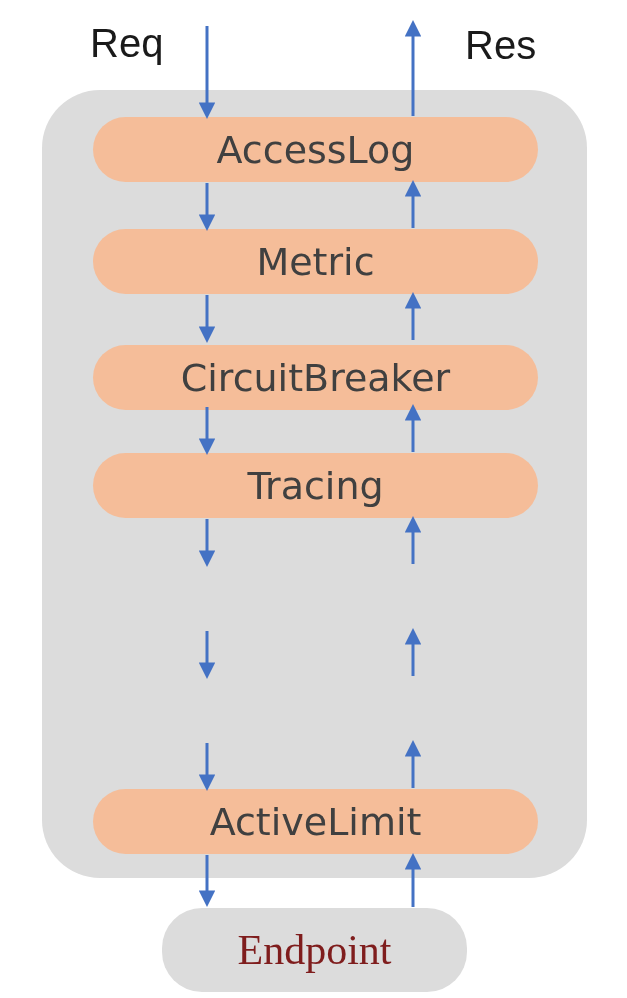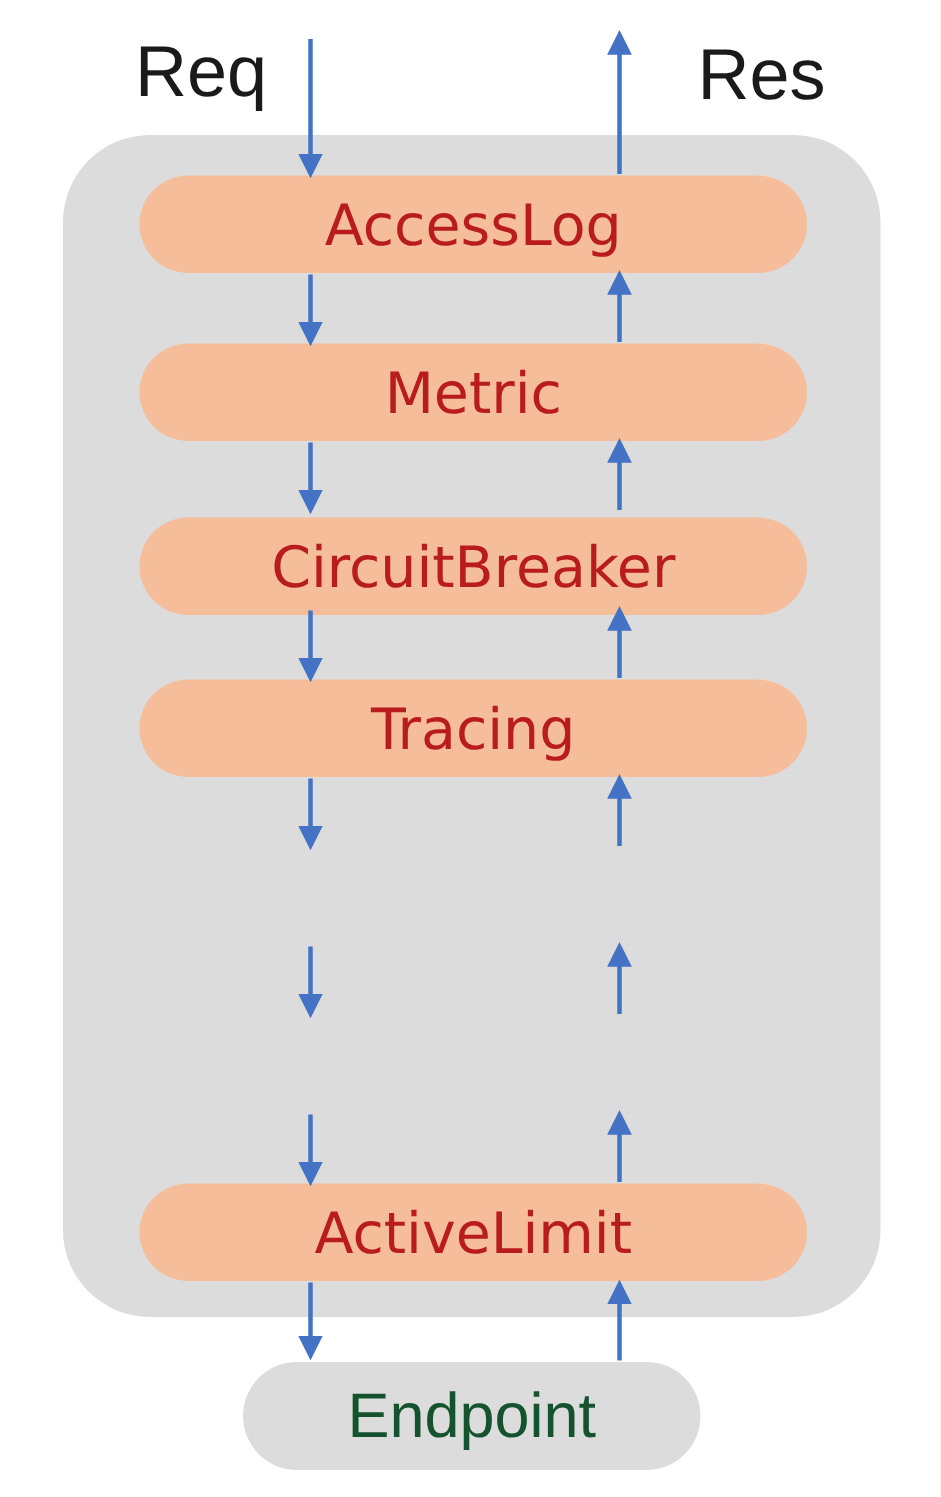--- a/index.html
+++ b/index.html
@@ -17,7 +17,7 @@
   }
   .flow-label {
     position: absolute;
-    font-size: 48px;
+    font-size: 40px;
     color: #1a1a1a;
     font-family: "Liberation Sans", sans-serif;
     white-space: nowrap;

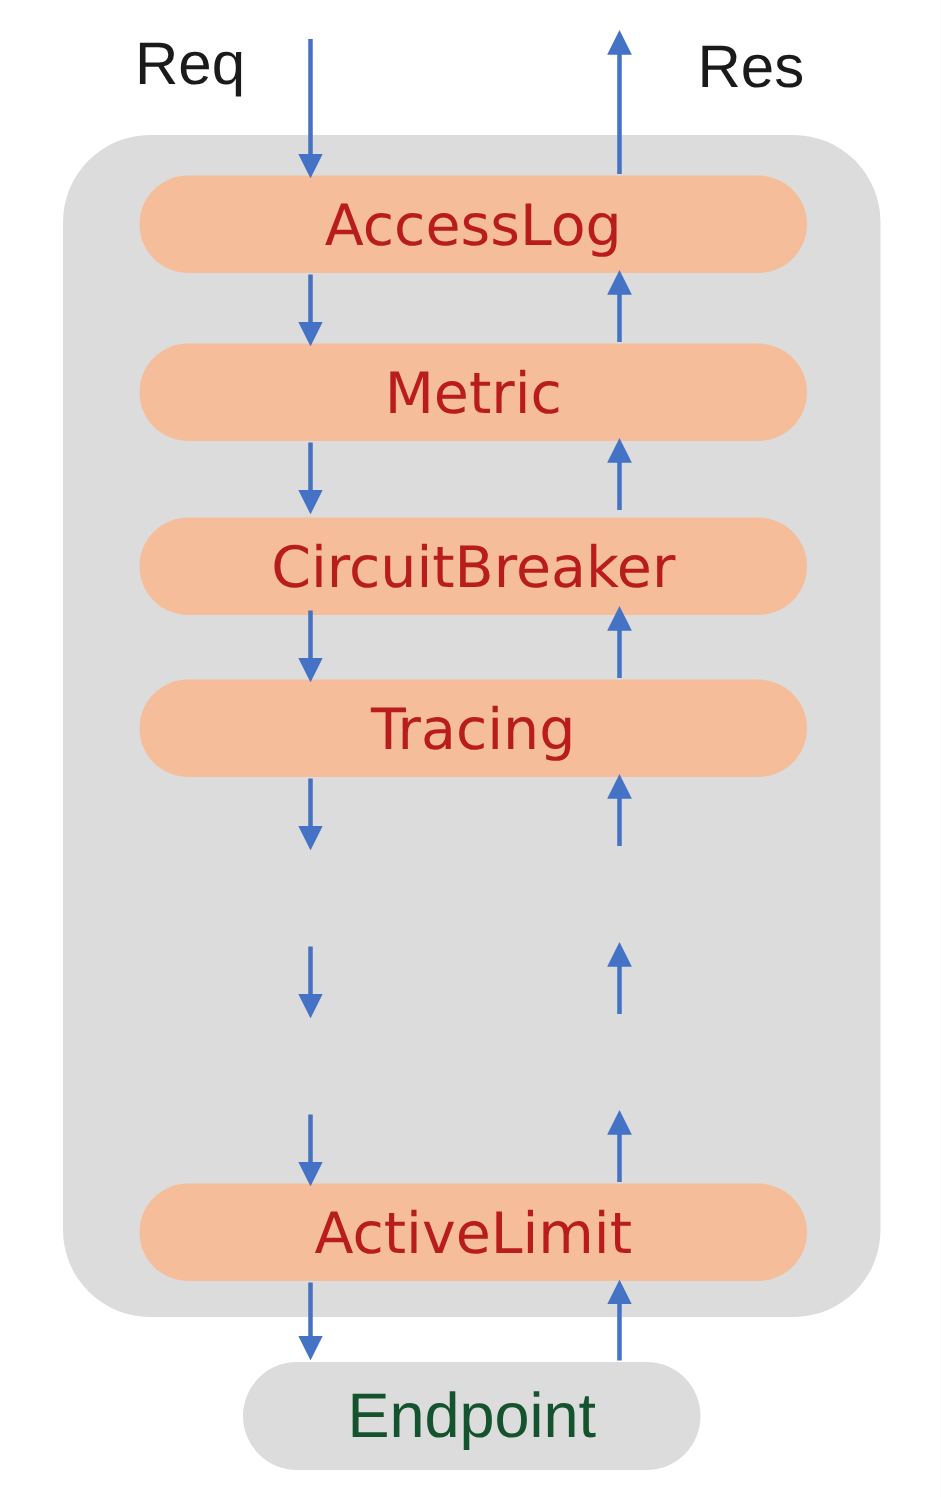--- a/index.html
+++ b/index.html
@@ -47,7 +47,7 @@
     justify-content: center;
     font-family: "DejaVu Sans", sans-serif;
     font-size: 38px;
-    color: #b91c1c;
+    color: #404040;
     z-index: 2;
   }
   .pill-1 { top: 117px; }

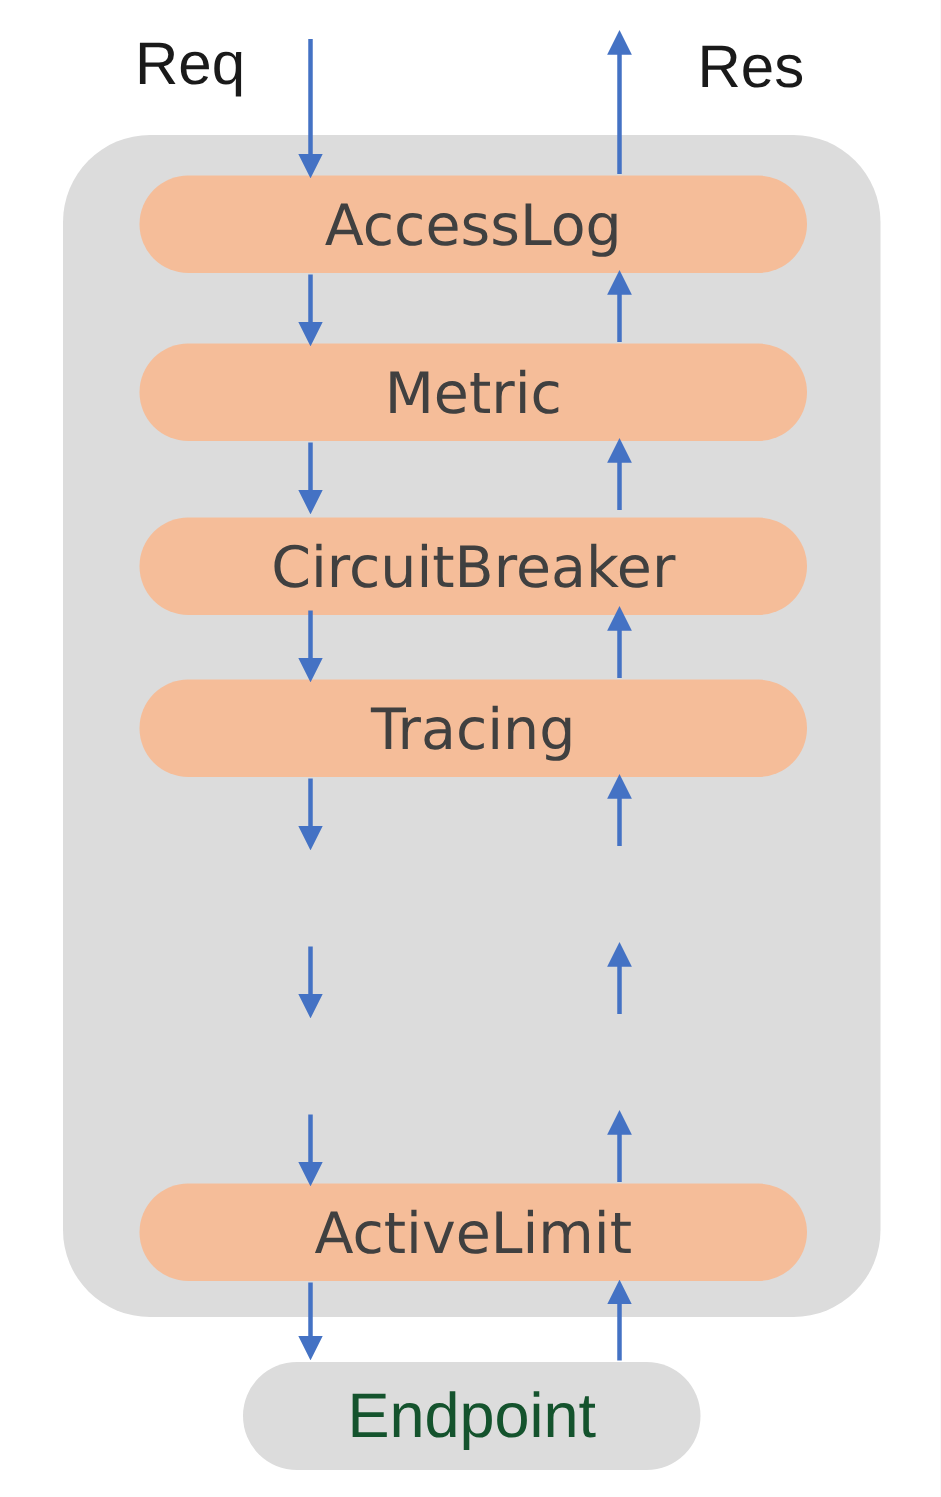--- a/index.html
+++ b/index.html
@@ -63,15 +63,15 @@
     left: 162px;
     top: 908px;
     width: 305px;
-    height: 72px;
+    height: 84px;
     background: #dcdcdc;
     border-radius: 40px;
     display: flex;
     align-items: center;
     justify-content: center;
-    font-family: Liberation Sans, sans-serif;
+    font-family: Liberation Serif, serif;
     font-size: 42px;
-    color: #14532d;
+    color: #7f1d1d;
     z-index: 2;
   }
 

